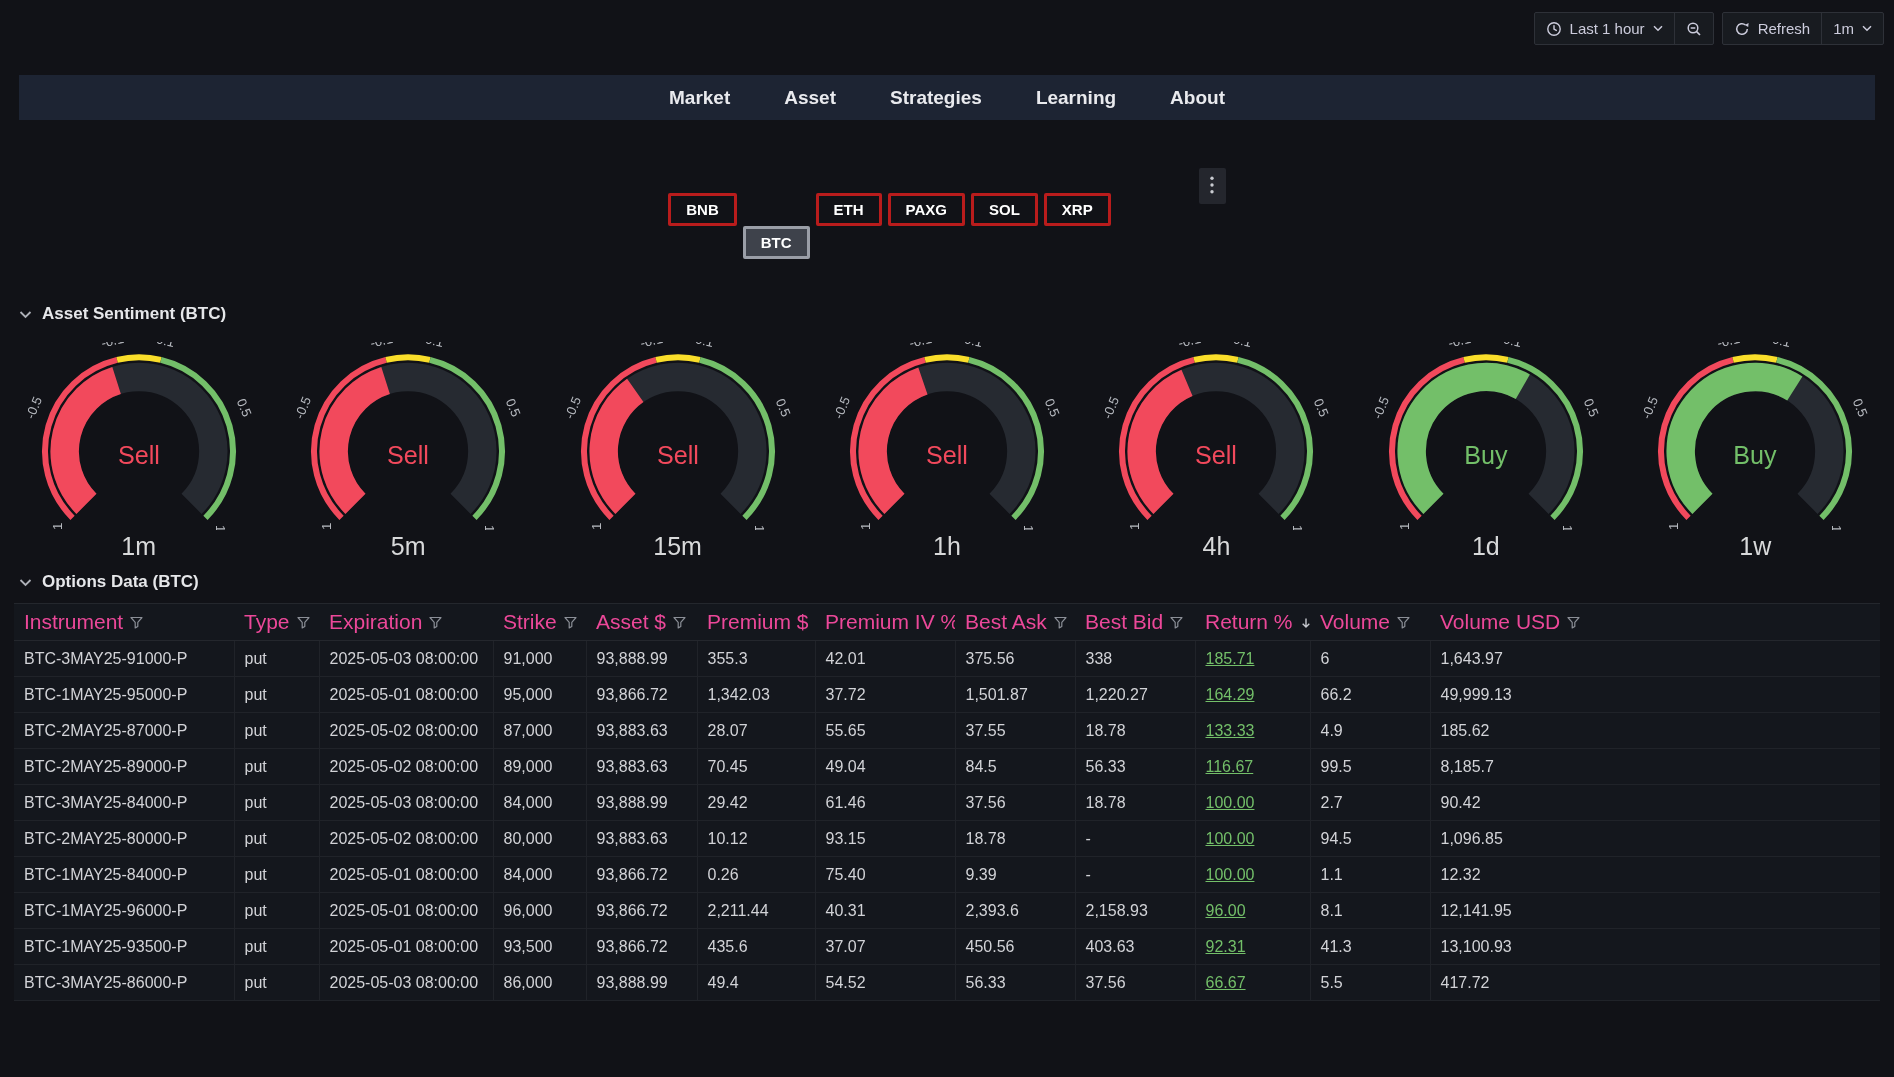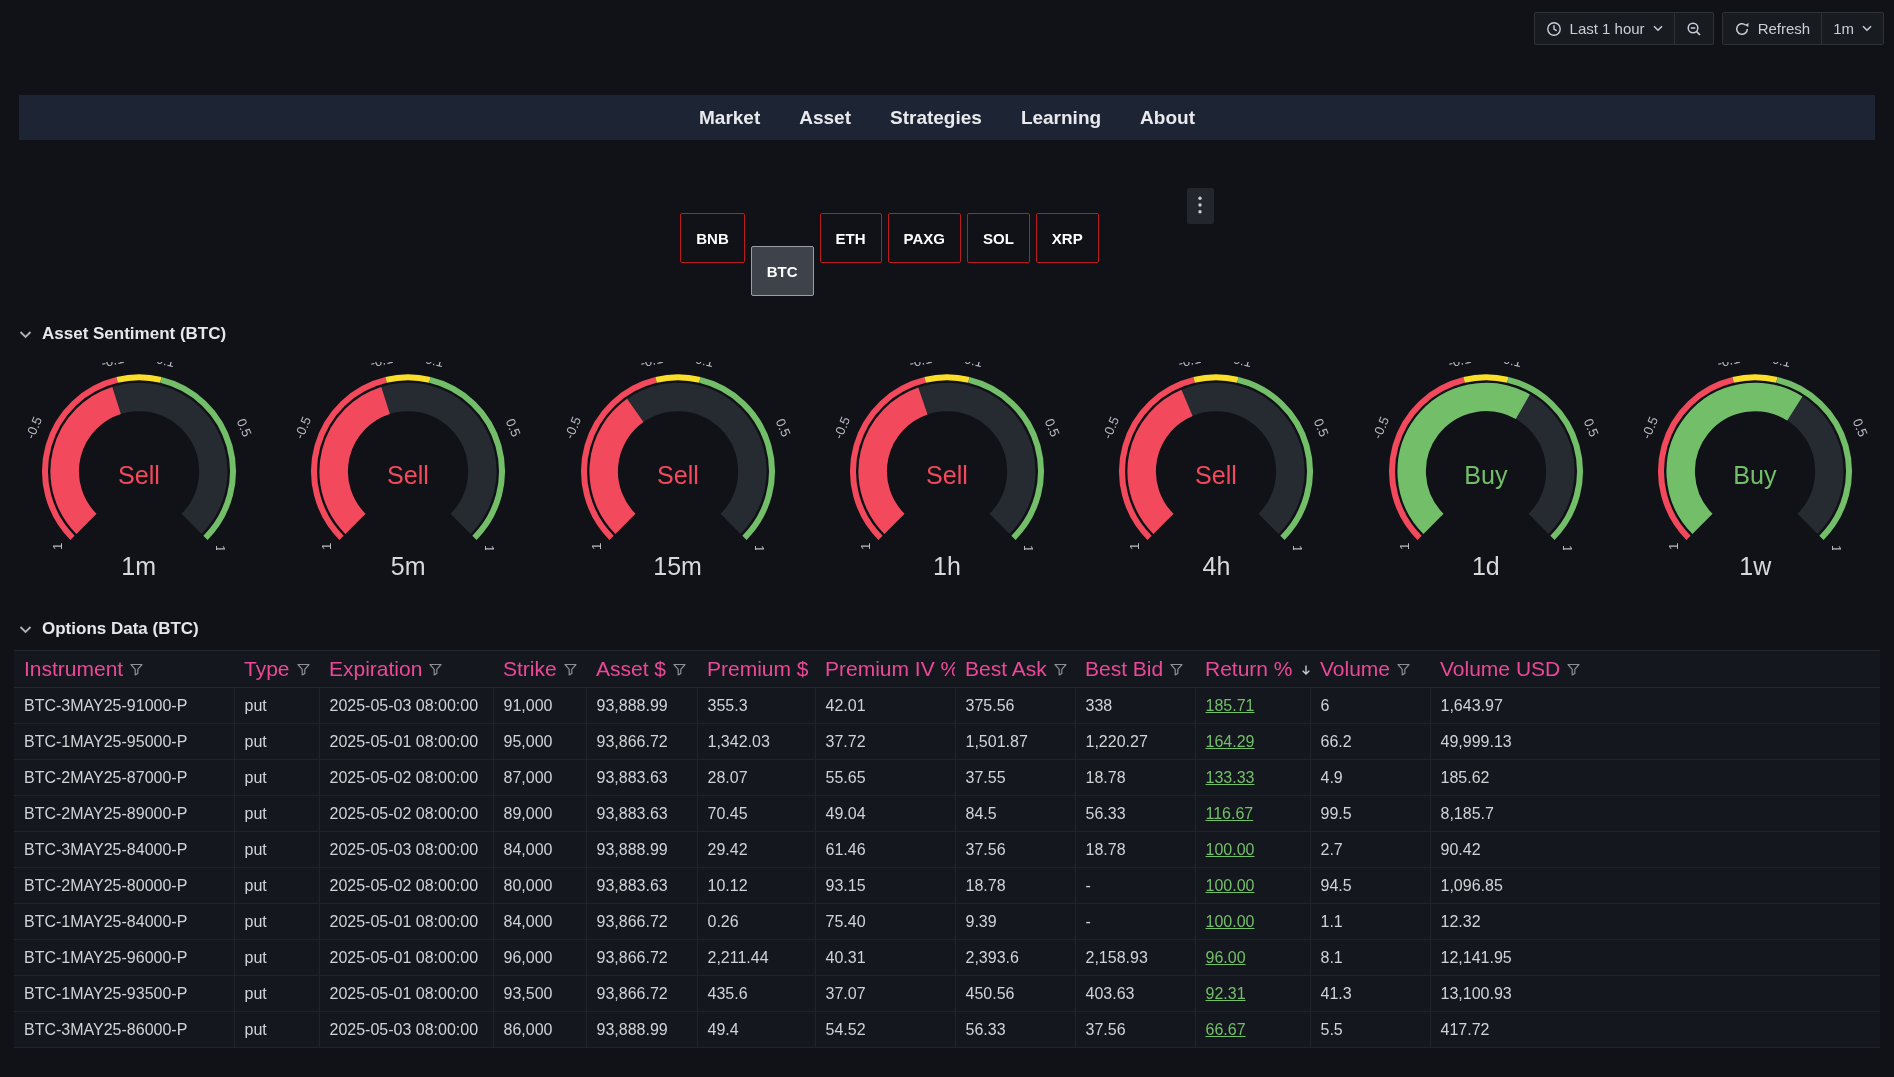--- a/index.html
+++ b/index.html
@@ -10,7 +10,7 @@
     font-family:"Liberation Sans", sans-serif;
   }
   
-  .topbar { height:95px; position:relative; }
+  .topbar { height:75px; position:relative; }
   .controls { position:absolute; top:12px; right:10px; display:flex; gap:8px; }
   .btn-group { display:flex; align-items:stretch; height:33px; background:#181b20; border:1px solid #2e3138; border-radius:2px; }
   .gbtn { display:flex; align-items:center; gap:8px; padding:0 11px; background:transparent; border:none; color:#ccccdc; font:500 15px "Liberation Sans",sans-serif; cursor:pointer; }

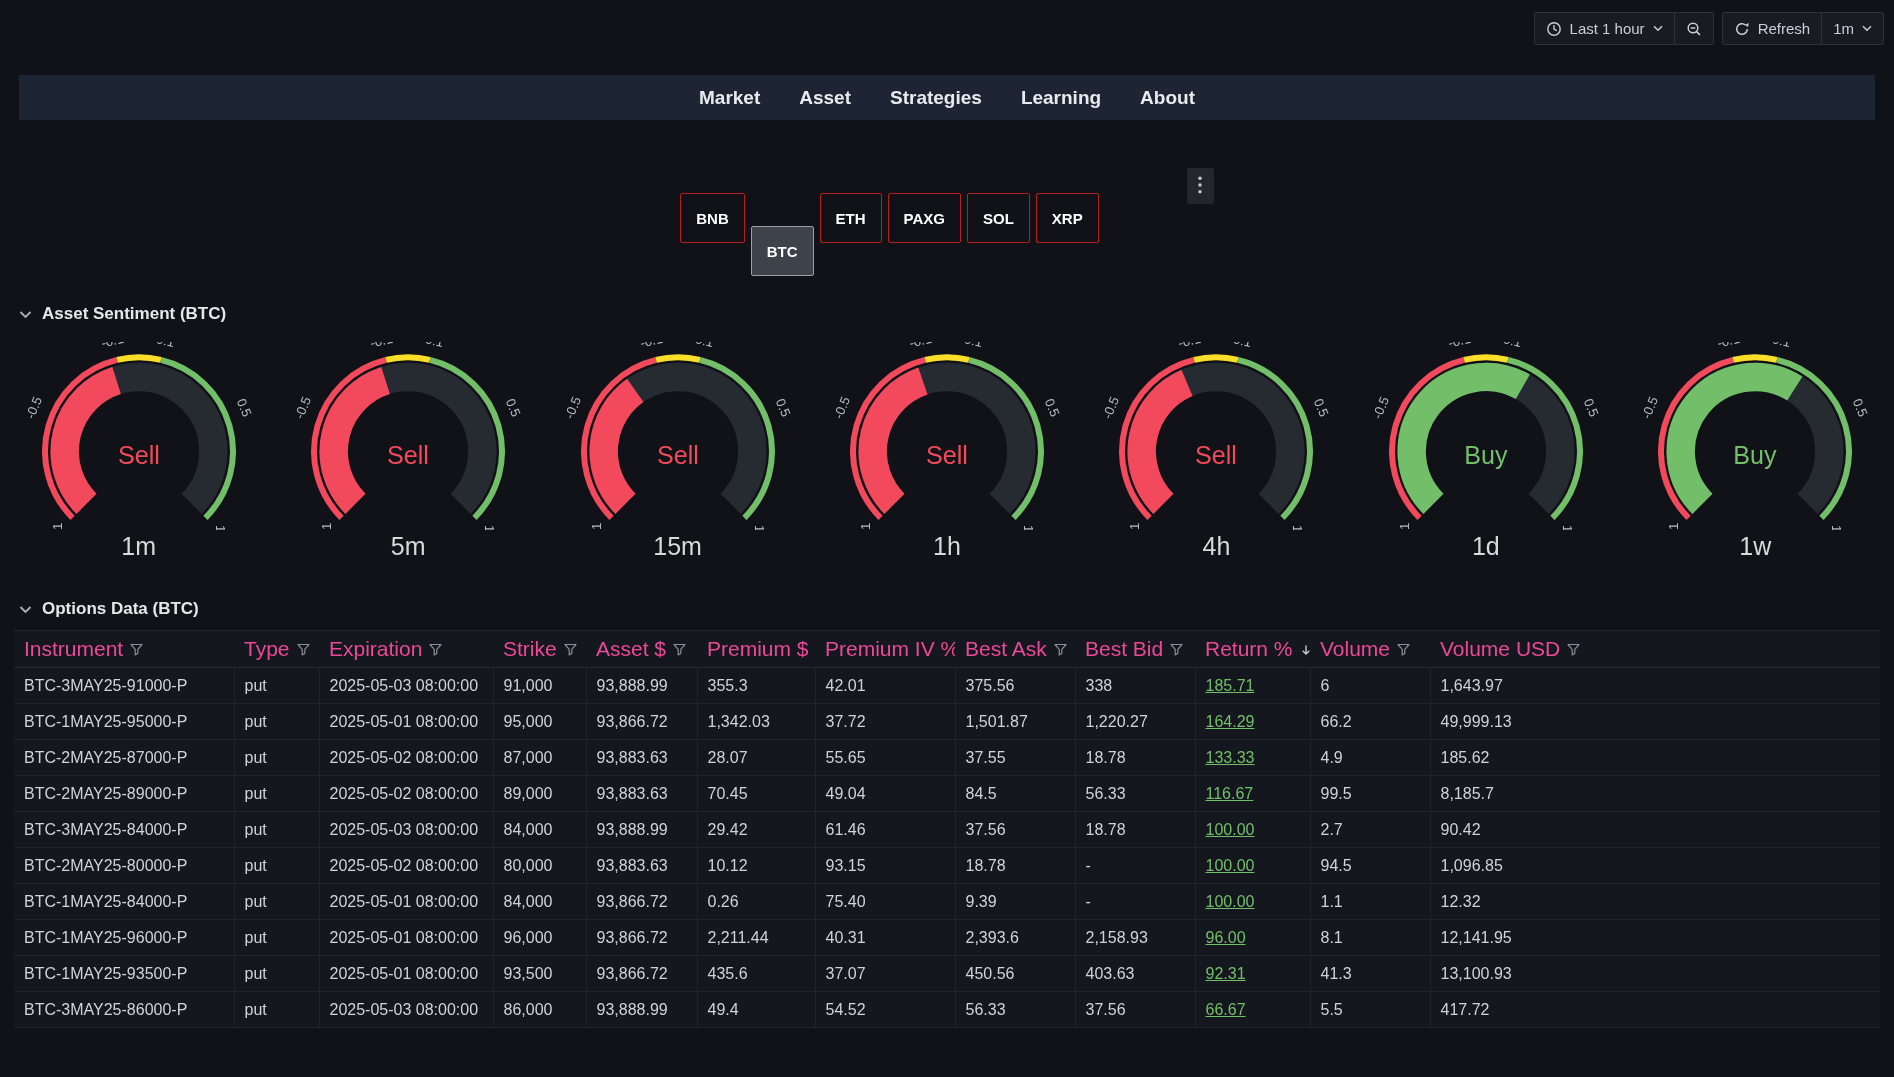--- a/index.html
+++ b/index.html
@@ -17,7 +17,7 @@
   .gbtn + .gbtn { border-left:1px solid #2e3138; }
   .gbtn svg { display:block; }
   
-  .navbar { margin:0 19px; height:45px; background:#1d2433; display:flex; justify-content:center; align-items:center; gap:33px; }
+  .navbar { margin:0 19px; height:45px; background:#1d2433; display:flex; justify-content:center; align-items:center; gap:48px; }
   .nav-item { color:#e9eaee; font-weight:700; font-size:19px; text-decoration:none; padding:0 3px; }
   
   .asset-row { margin-top:73px; height:40px; display:flex; justify-content:center; align-items:flex-start; }

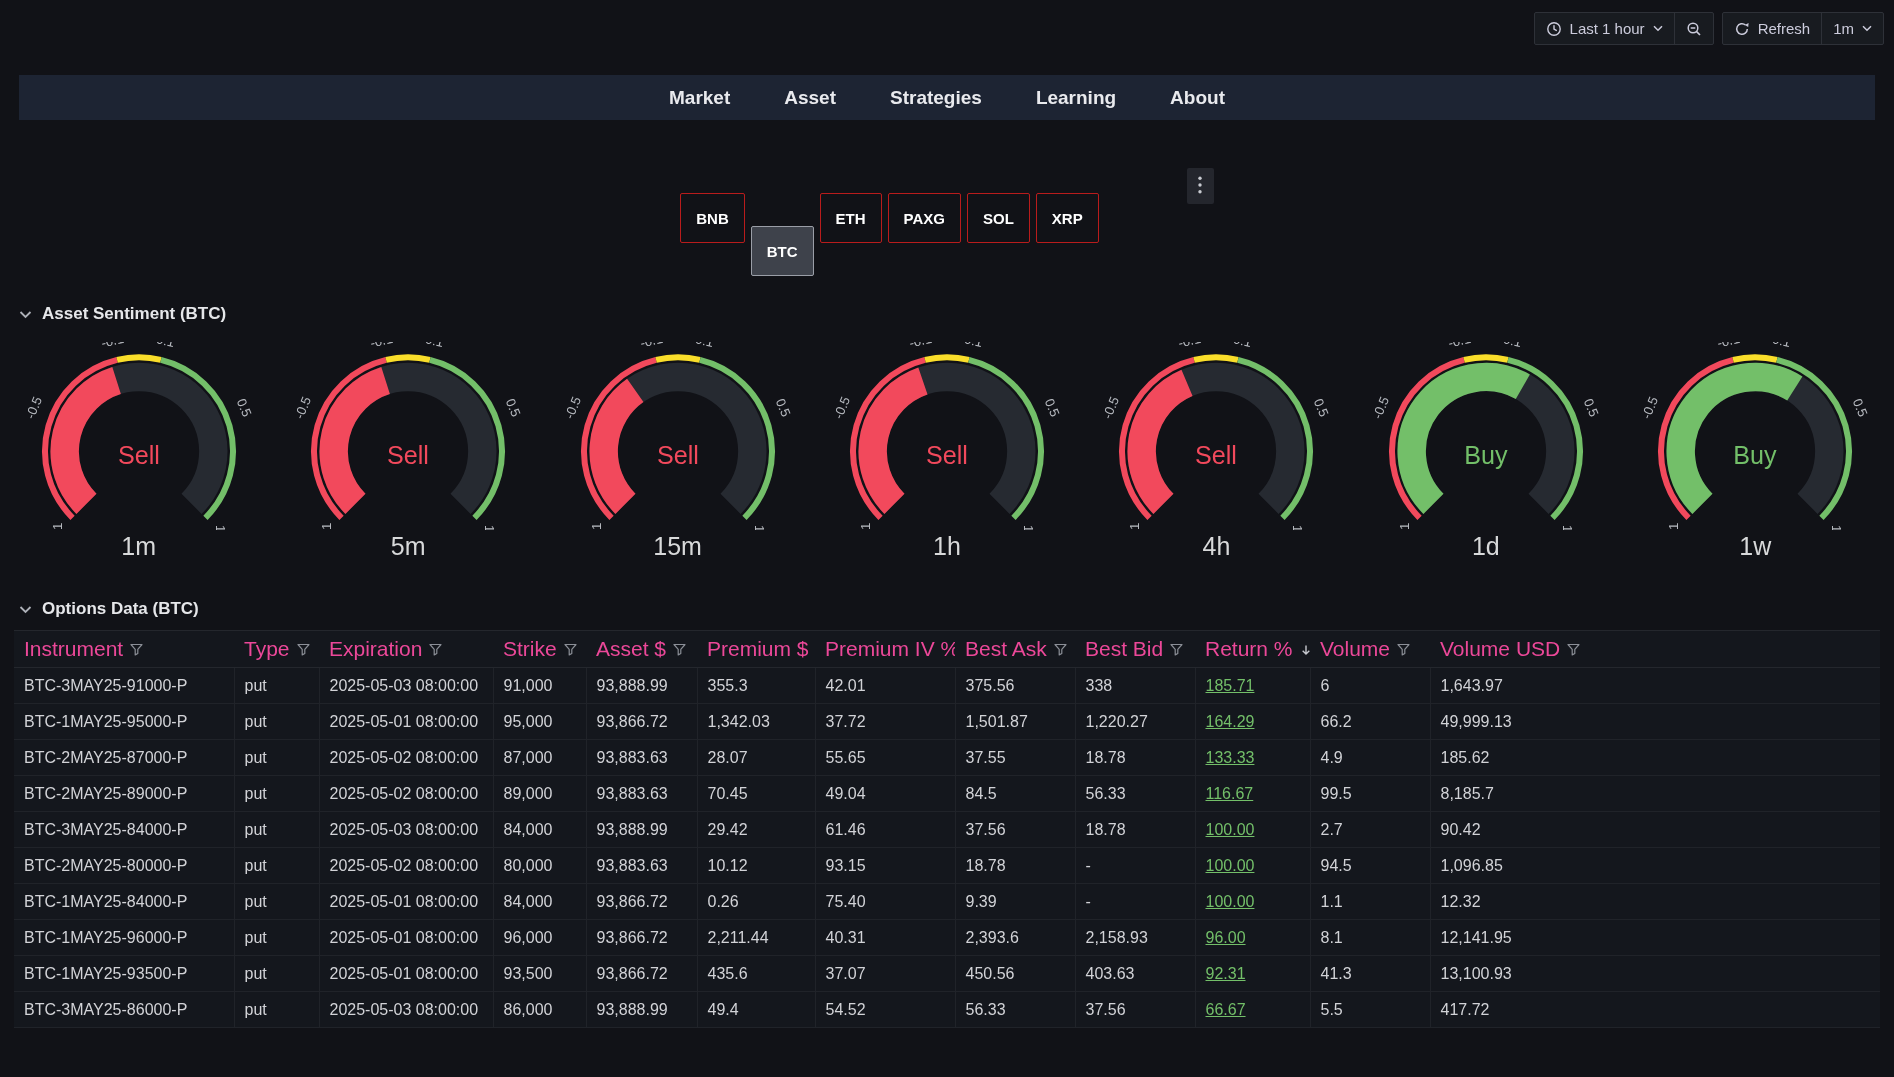--- a/index.html
+++ b/index.html
@@ -22,7 +22,7 @@
   
   .asset-row { margin-top:73px; height:40px; display:flex; justify-content:center; align-items:flex-start; }
   .asset-buttons { display:flex; gap:6px; }
-  .abtn { height:50px; padding:0 15px; background:transparent; color:#ffffff; font:700 15px "Liberation Sans",sans-serif; border:1px solid #b91c1c; border-radius:2px; cursor:pointer; }
+  .abtn { height:33px; padding:0 15px; background:transparent; color:#ffffff; font:700 15px "Liberation Sans",sans-serif; border:3px solid #b91c1c; border-radius:2px; cursor:pointer; }
   .abtn.selected { background:#3e424b; border-color:#9a9ea7;margin-top:33px; }
   .kebab-btn { margin-left:88px; transform:translateY(-25px); width:27px; height:36px; background:#24262d; border:none; border-radius:2px; display:flex; align-items:center; justify-content:center; cursor:pointer; }
   

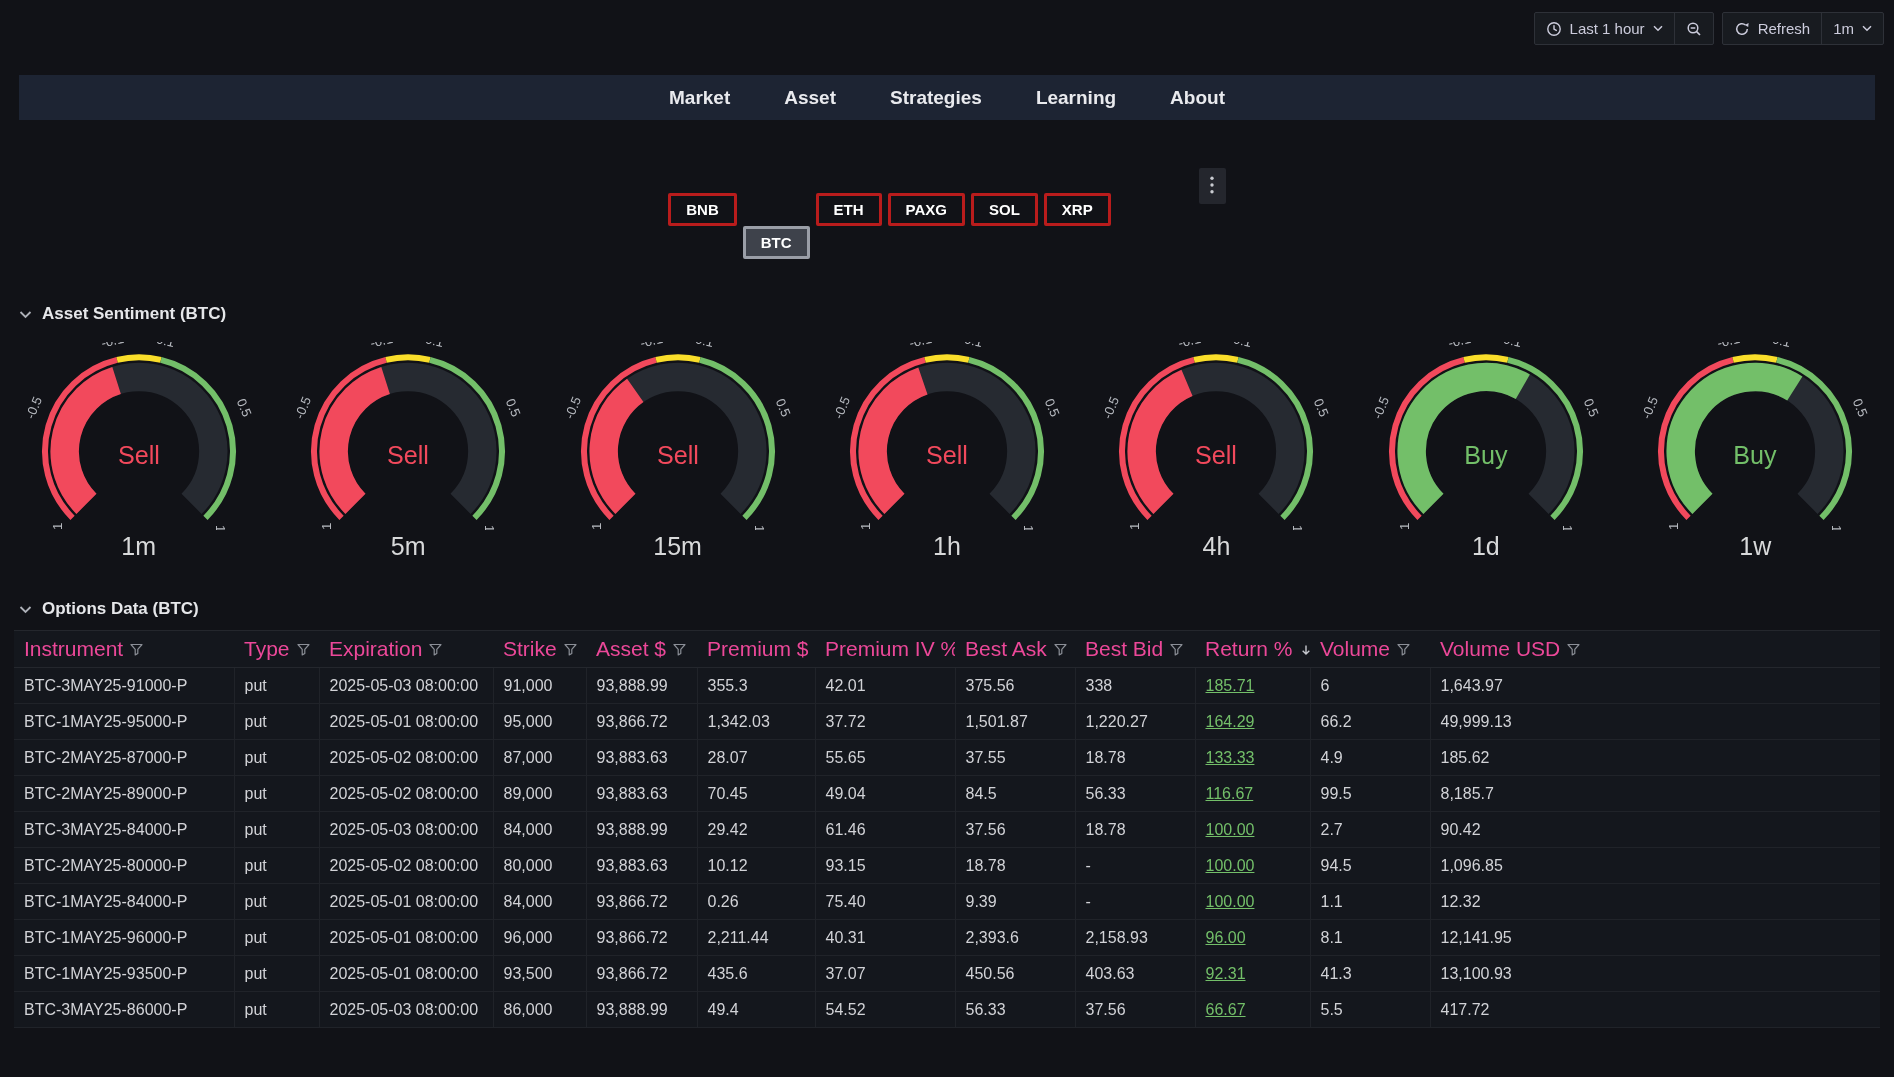--- a/index.html
+++ b/index.html
@@ -28,7 +28,7 @@
   
   .section-head { display:flex; align-items:center; gap:10px; margin-left:19px; color:#e6e7ea; font-size:17px; font-weight:700; }
   .section-head.sentiment { margin-top:71px; }
-  .section-head.options { margin-top:38px; }
+  .section-head.options { margin-top:11px; }
   
   .gauge-row { display:flex; margin-top:18px; padding:0 4px; }
   .gauge-panel { flex:1; display:flex; flex-direction:column; align-items:center; }

